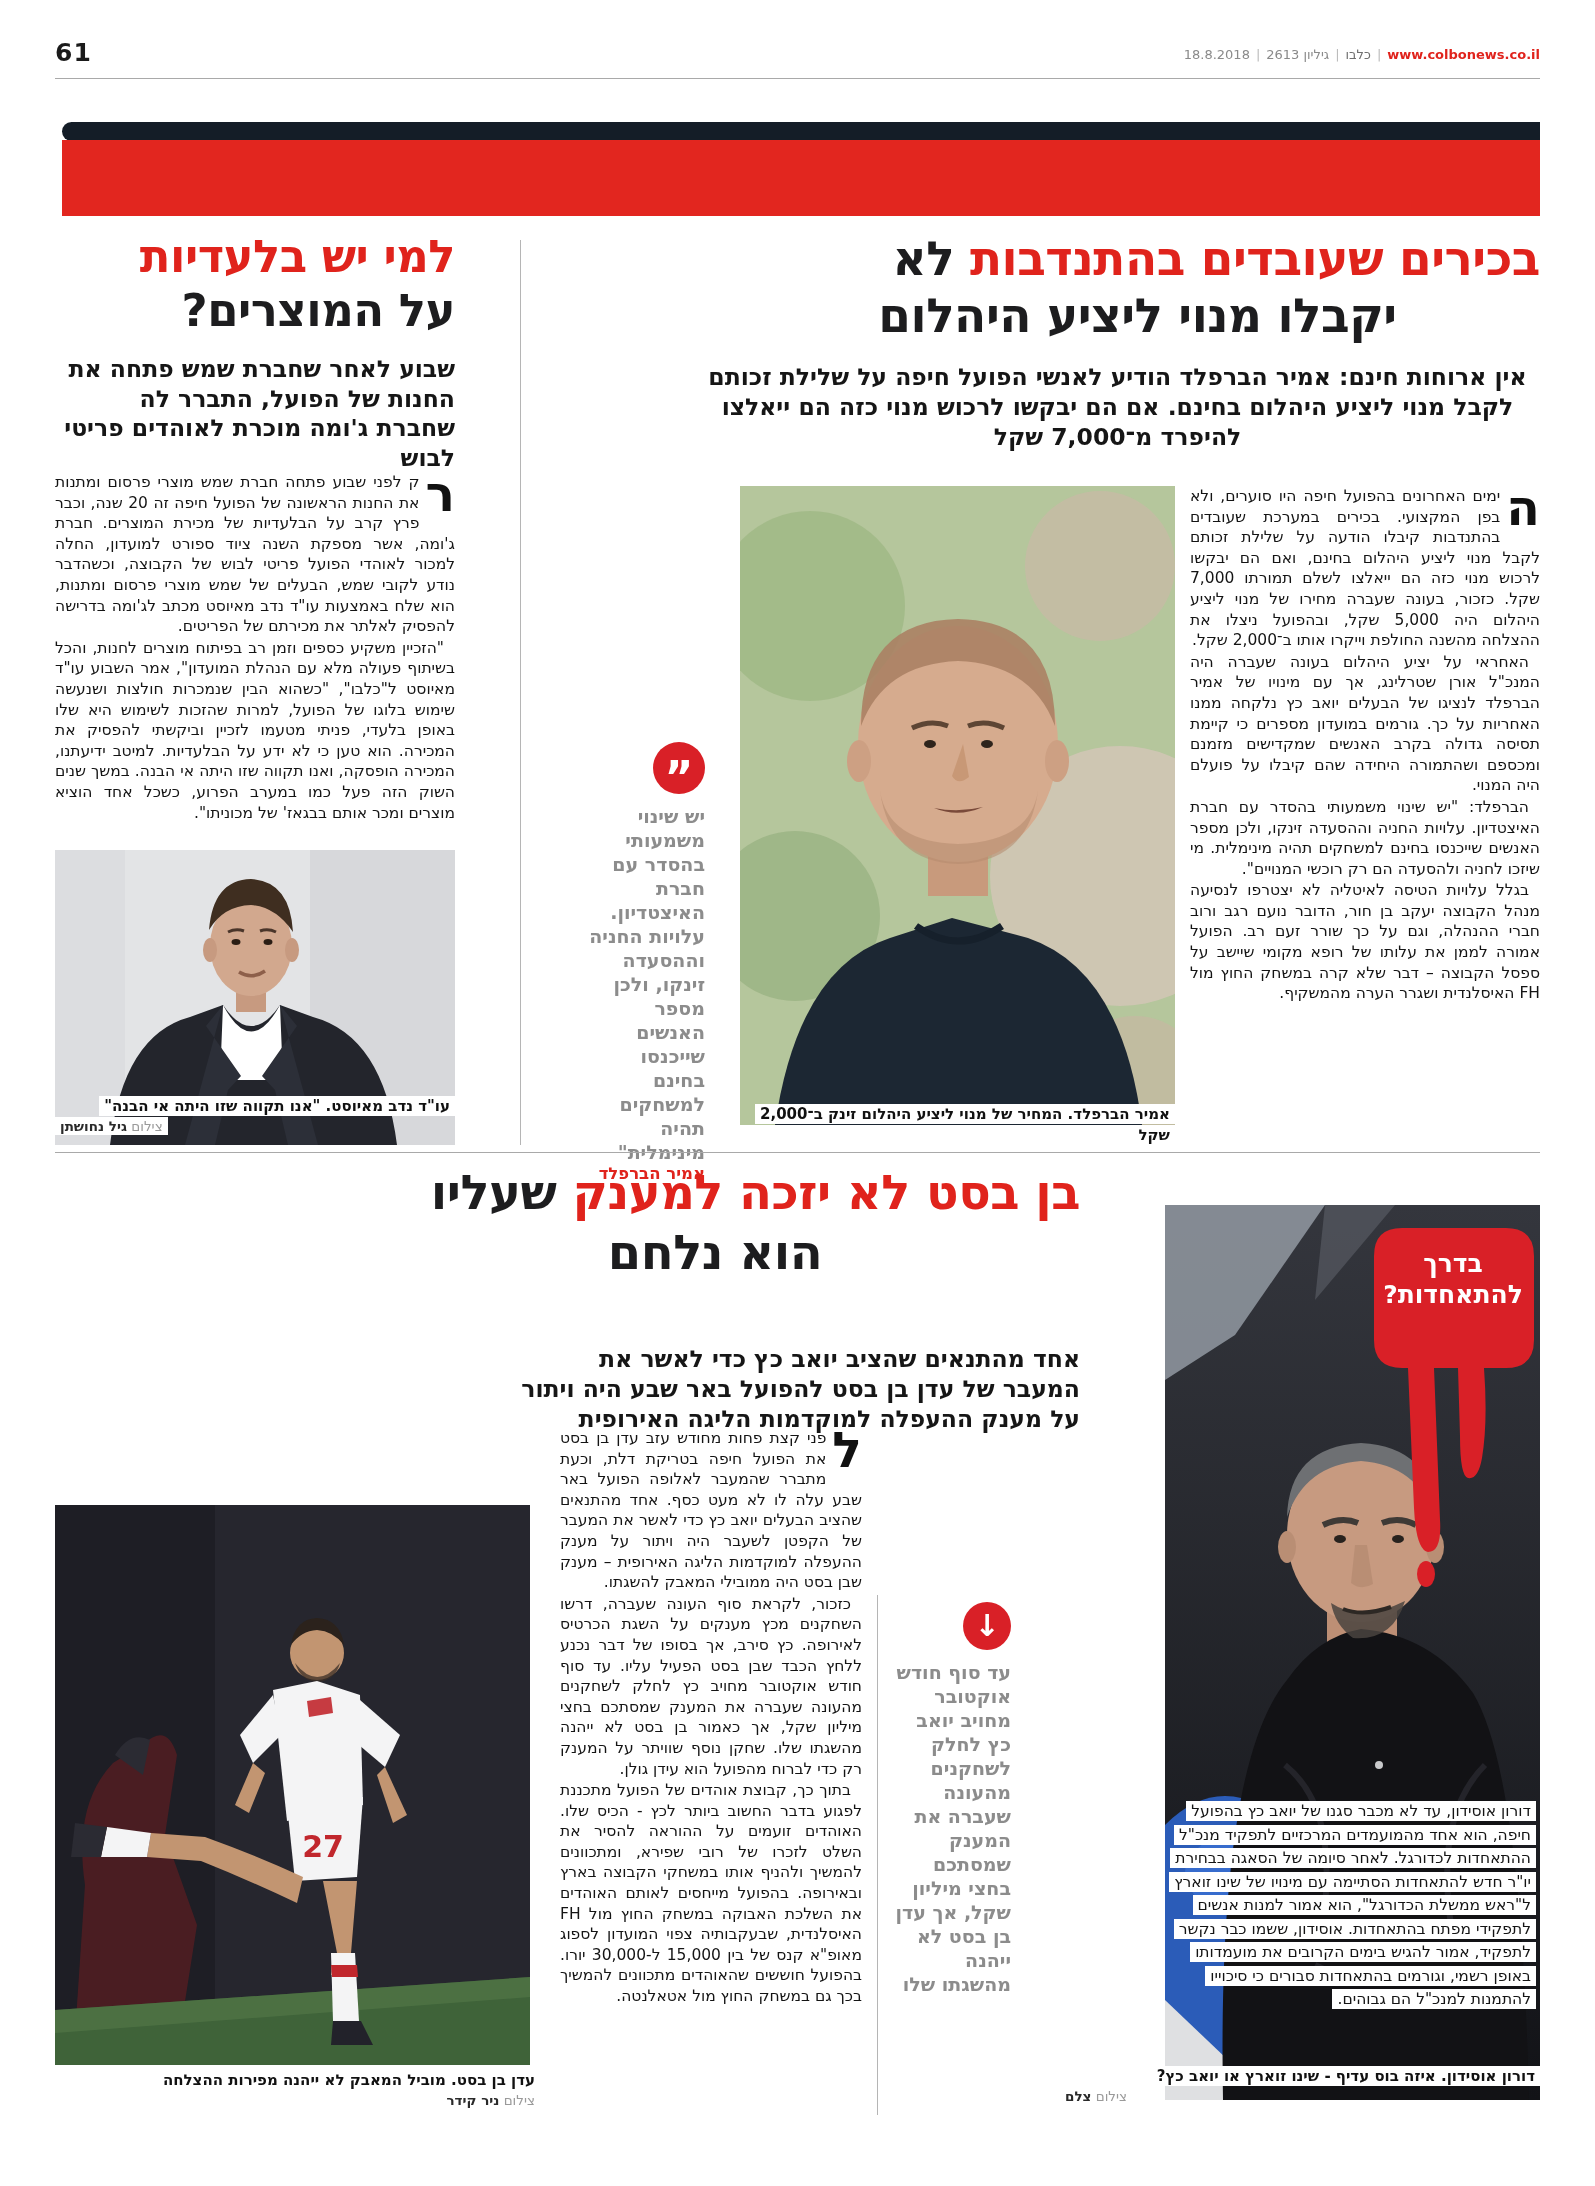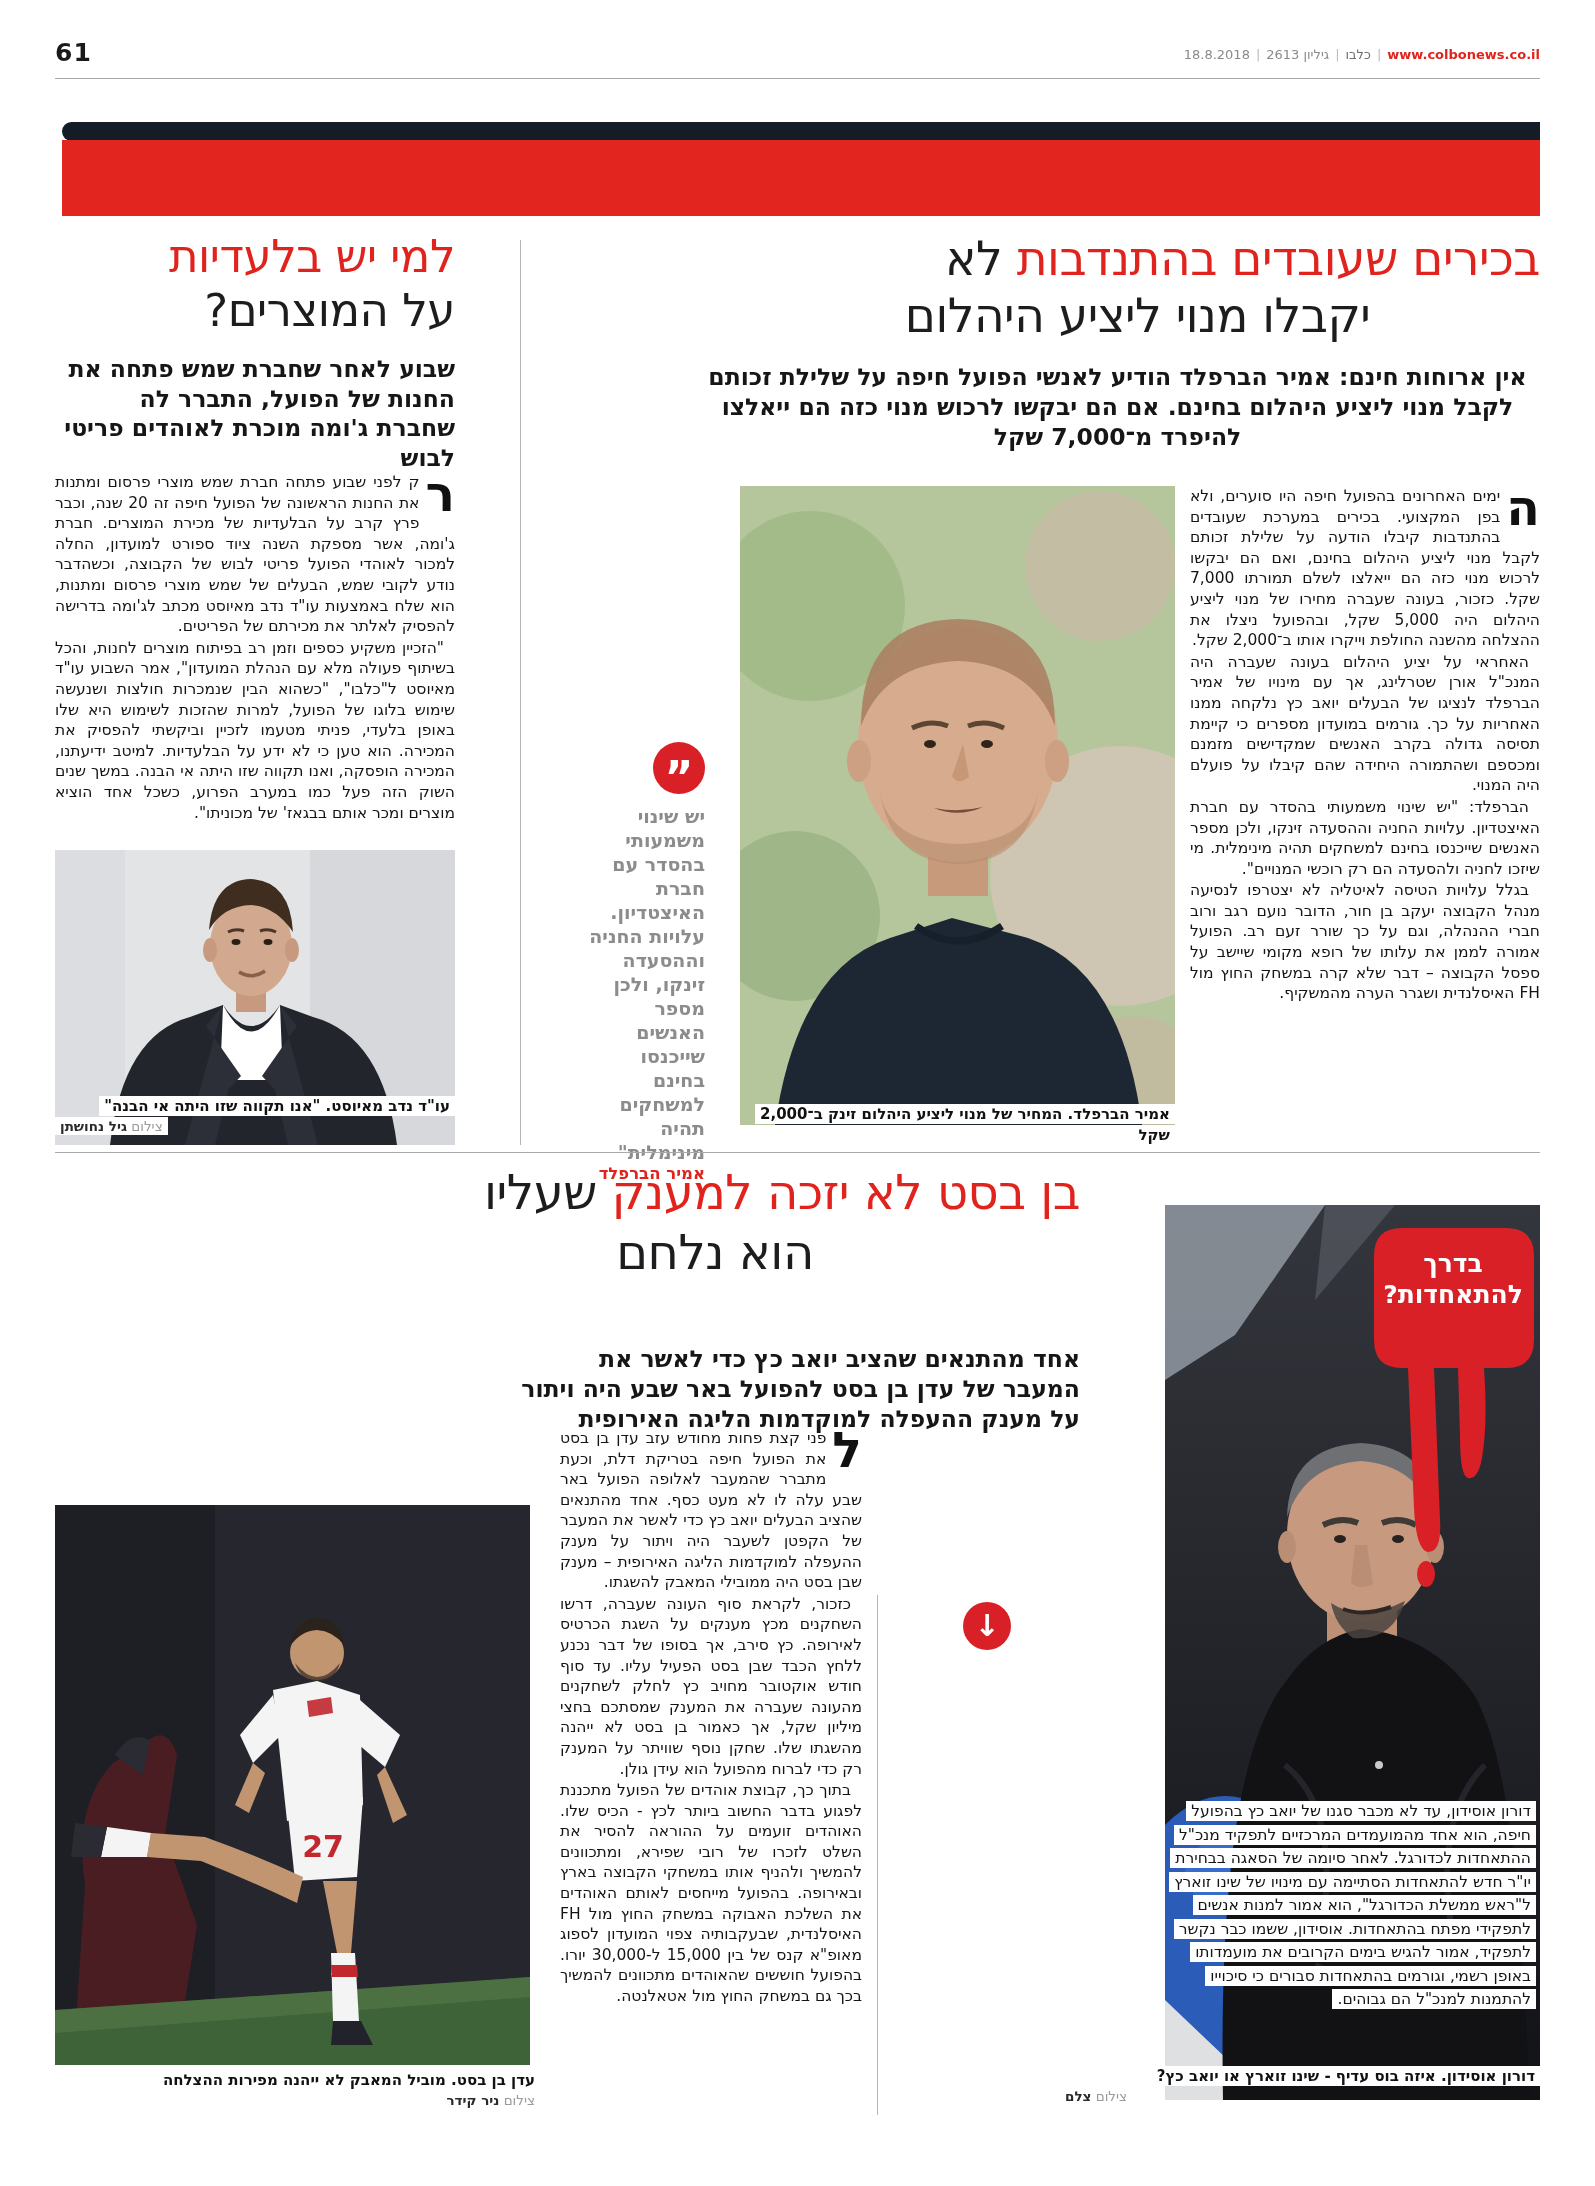--- a/index.html
+++ b/index.html
@@ -22,7 +22,7 @@
   .banner-red{background:#e2261f}
 
   
-  .hl{font-weight:normal;letter-spacing:-0.5px}
+  .hl{font-weight:bold;letter-spacing:-0.5px}
   .red{color:#e0231c}
   .blk{color:#1d1d1f}
   .subhead{font-weight:bold;color:#161616}

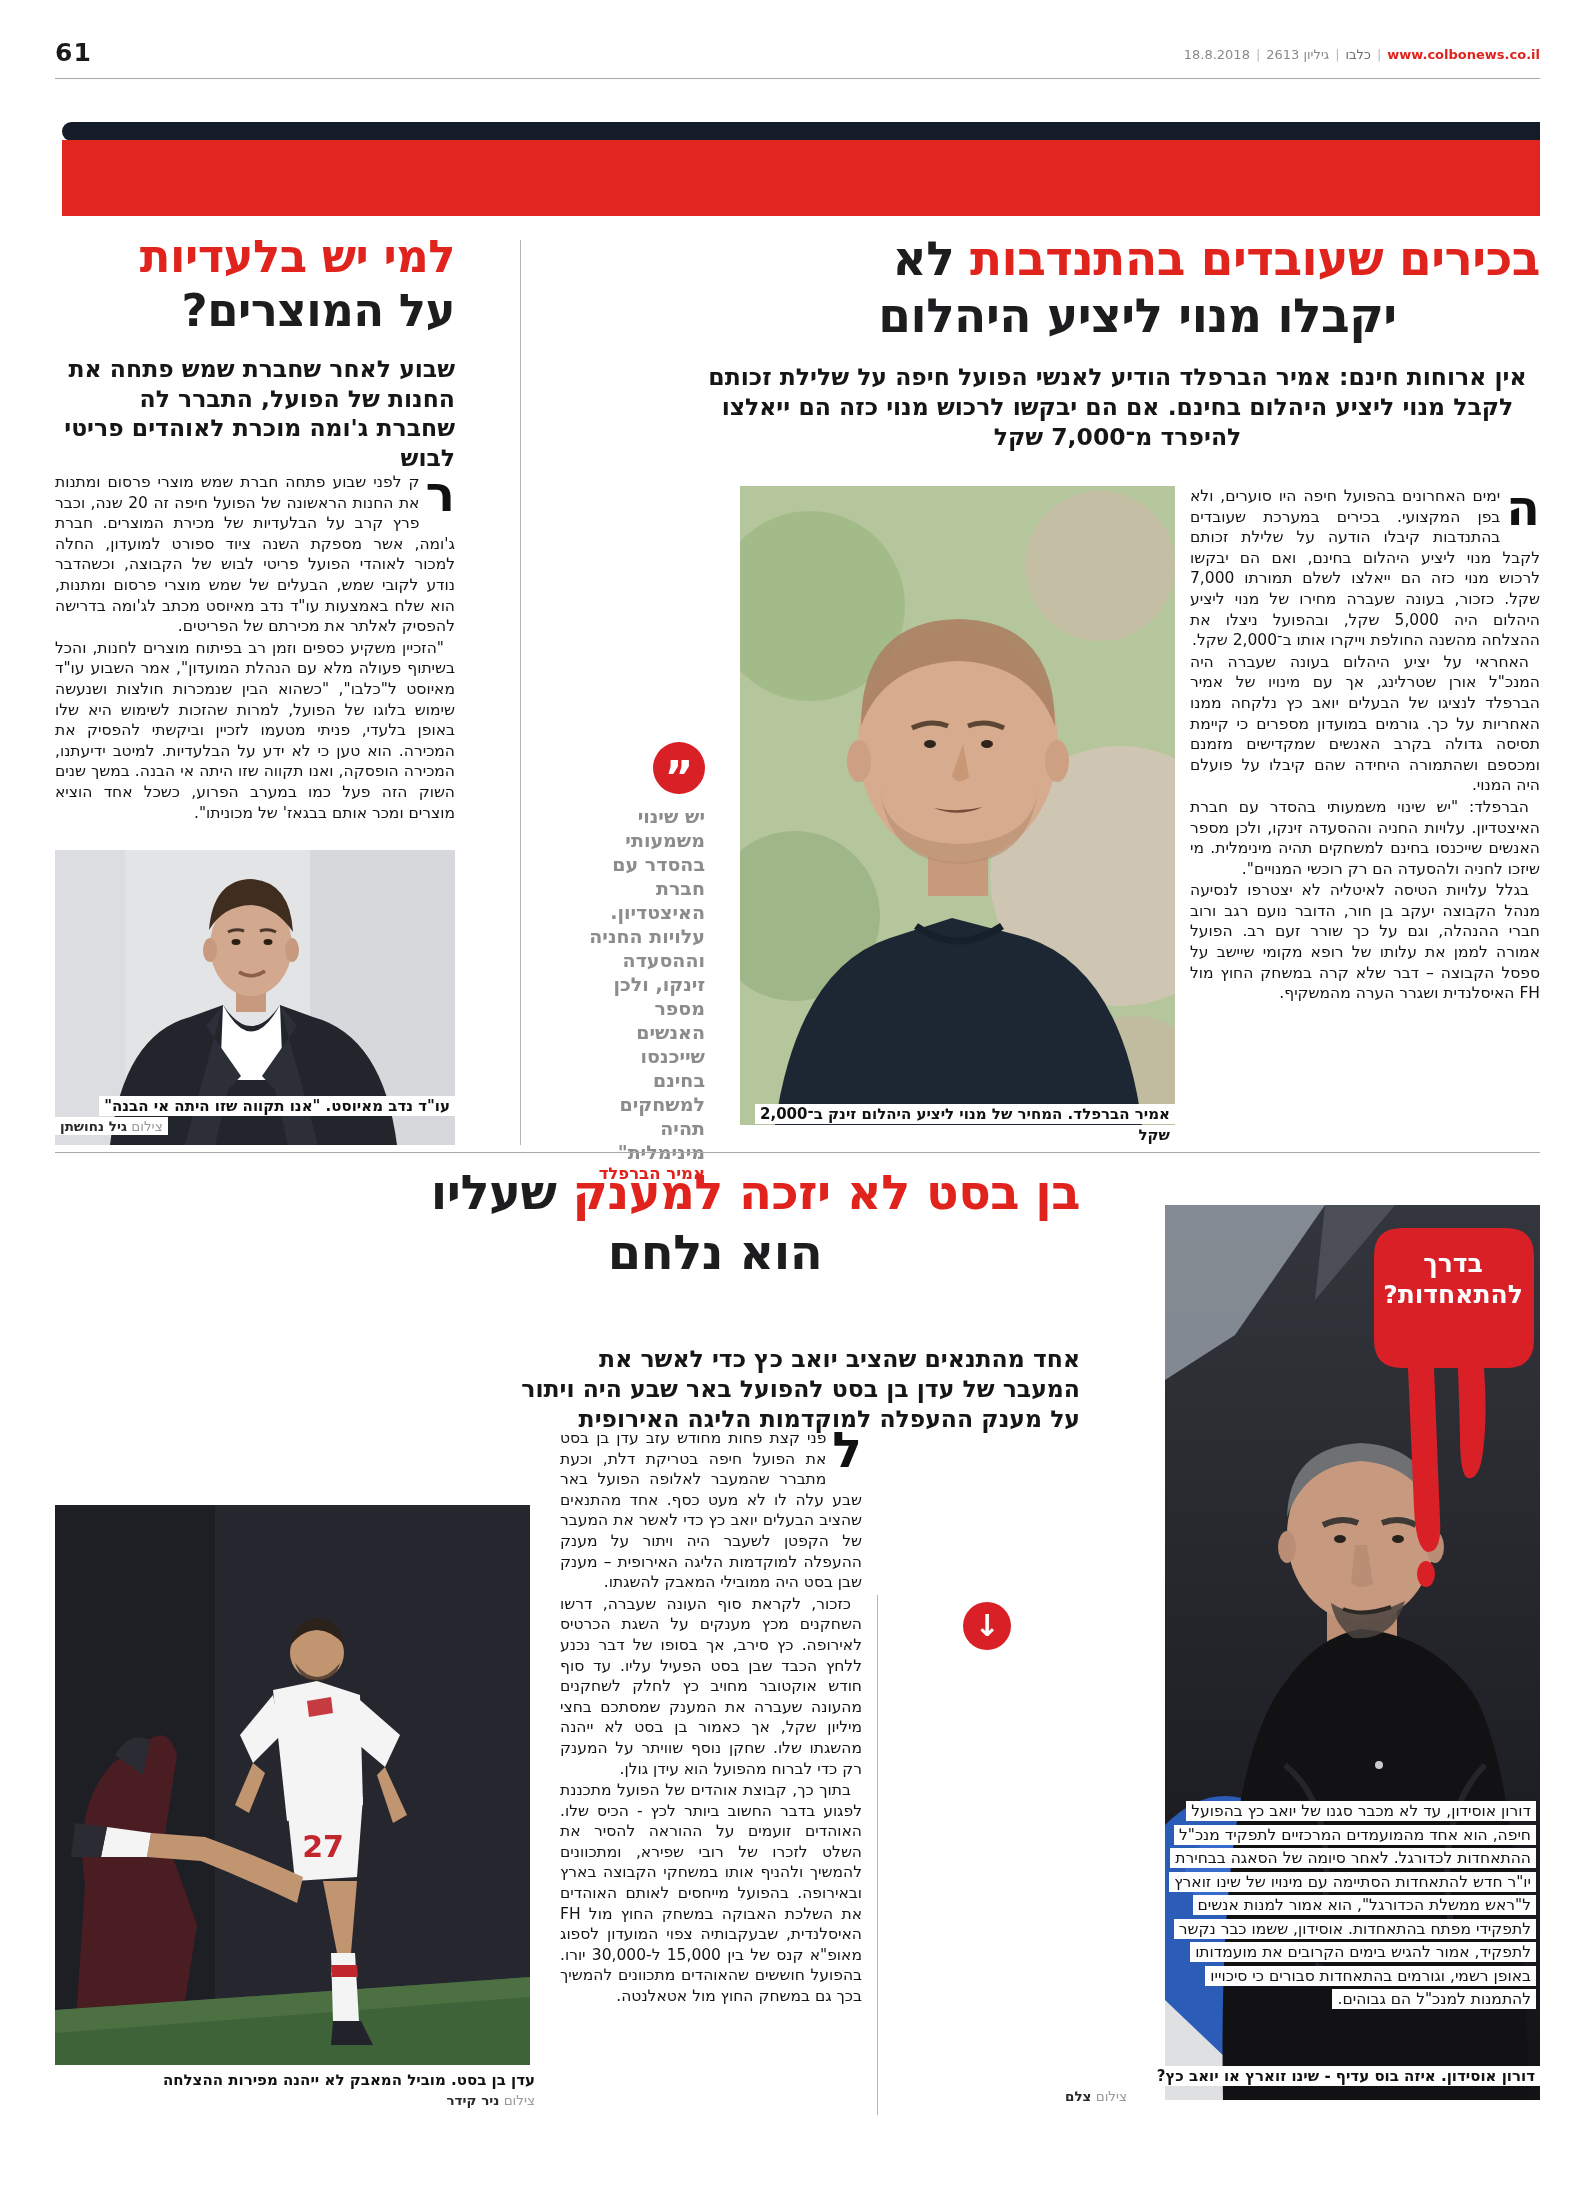--- a/index.html
+++ b/index.html
@@ -169,6 +169,7 @@
     <div class="qcircle" style="width:48px;height:48px">
         <span class="aglyph">↓</span>
       </div>
+    <div class="qtext">עד סוף חודש אוקטובר מחויב יואב כץ לחלק לשחקנים מהעונה שעברה את המענק שמסתכם בחצי מיליון שקל, אך עדן בן בסט לא ייהנה מהשגתו שלו</div>
   </div>
 
   <svg class="abs photo" style="left:55px;top:1505px" width="475" height="560" viewBox="0 0 475 560">

